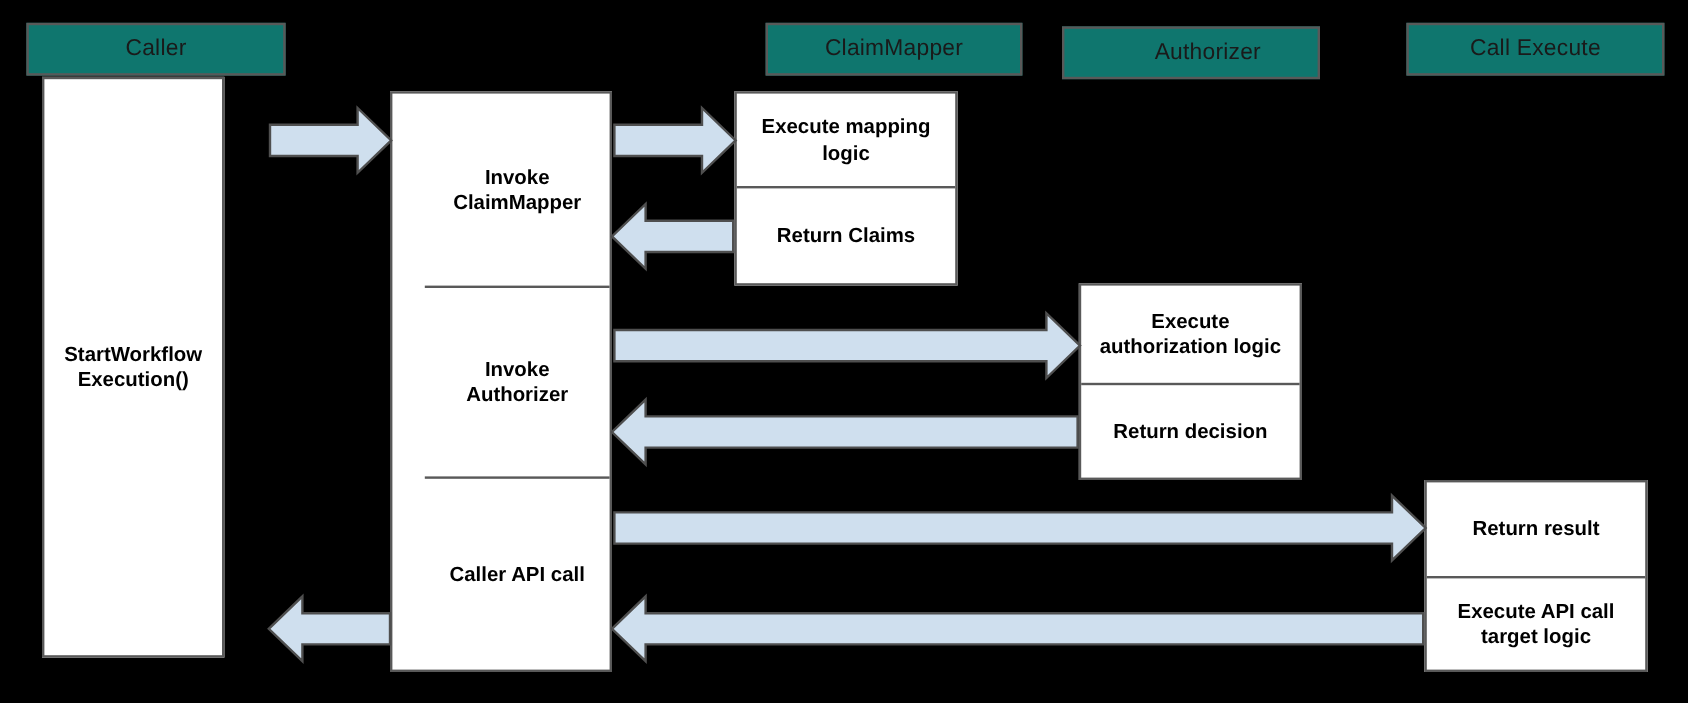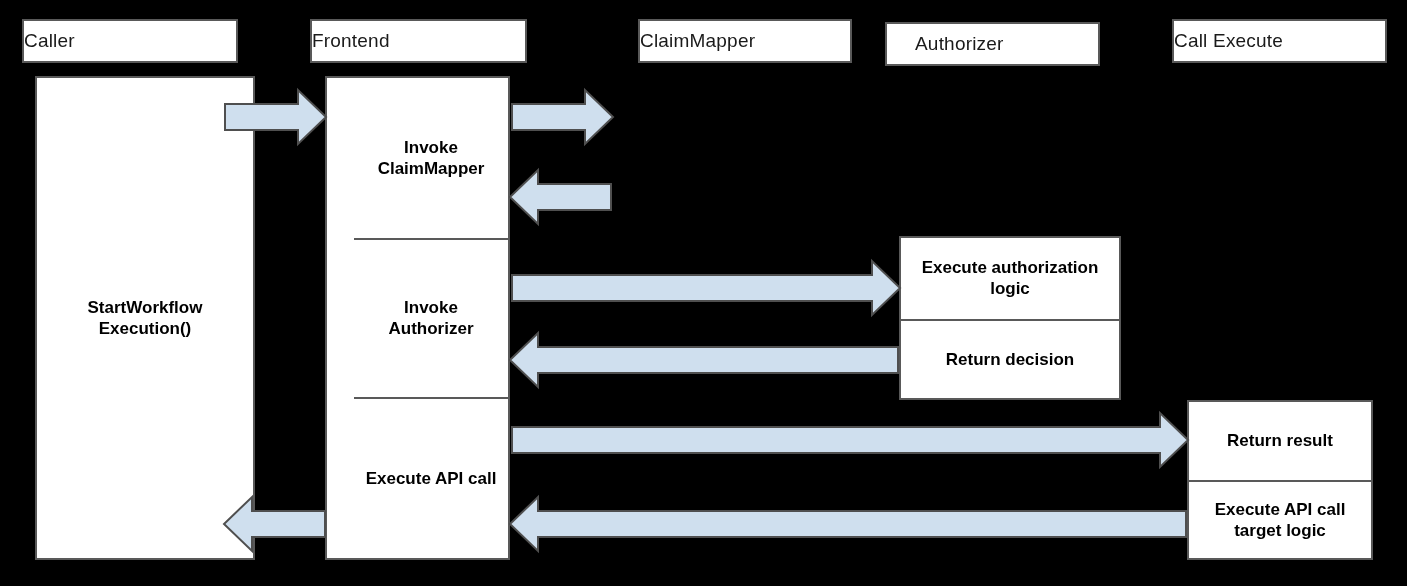--- a/index.html
+++ b/index.html
@@ -18,12 +18,12 @@
   }
   .lane-header {
     position: absolute;
-    background: #ffffff;
+    background: #0f766e;
     border: 2px solid #595959;
     box-sizing: border-box;
     display: flex;
     align-items: center;
-    justify-content: flex-start;
+    justify-content: center;
     color: #1a1a1a;
     font-size: 19px;
     font-weight: 400;

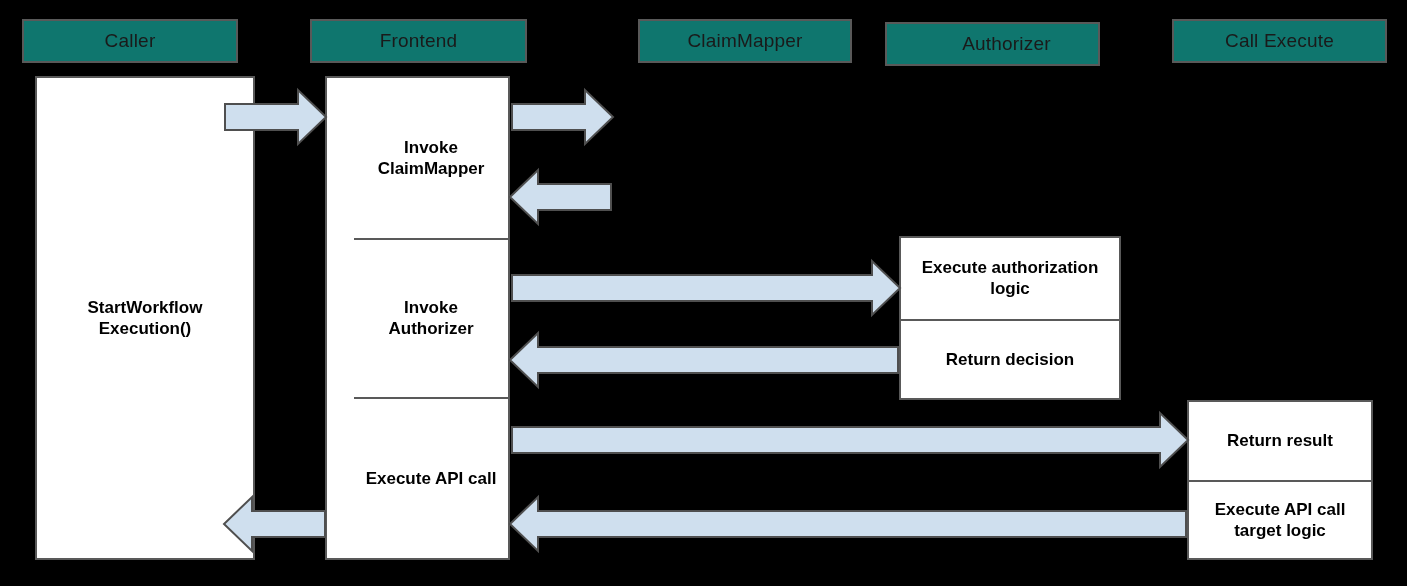--- a/index.html
+++ b/index.html
@@ -77,9 +77,6 @@
     <span>Caller</span>
   </div>
 
-  <div class="lane-header" style="left:310px; top:19px; width:217px; height:44px;">
-    <span>Frontend</span>
-  </div>
 
   <div class="lane-header" style="left:598px; top:19px; width:214px; height:44px;margin-left:40px;">
     <span>ClaimMapper</span>

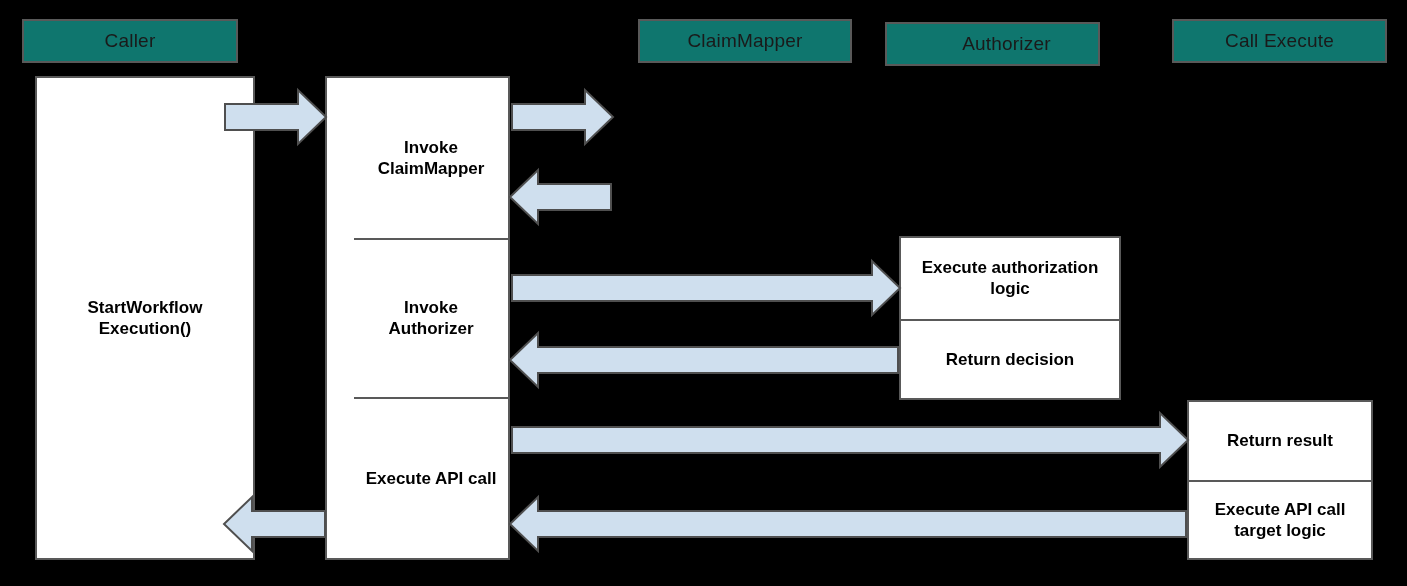--- a/index.html
+++ b/index.html
@@ -100,6 +100,10 @@
     <div class="act-cell" style="height:162px;">Execute API call</div>
   </div>
 
+  <div class="activation" style="left:612px; top:76px; width:186px; height:162px;">
+    <div class="act-cell" style="height:79px;">Execute mapping logic</div>
+    <div class="act-cell" style="height:83px;">Return Claims</div>
+  </div>
 
   <div class="activation" style="left:899px; top:236px; width:222px; height:164px;">
     <div class="act-cell" style="height:83px;">Execute authorization logic</div>

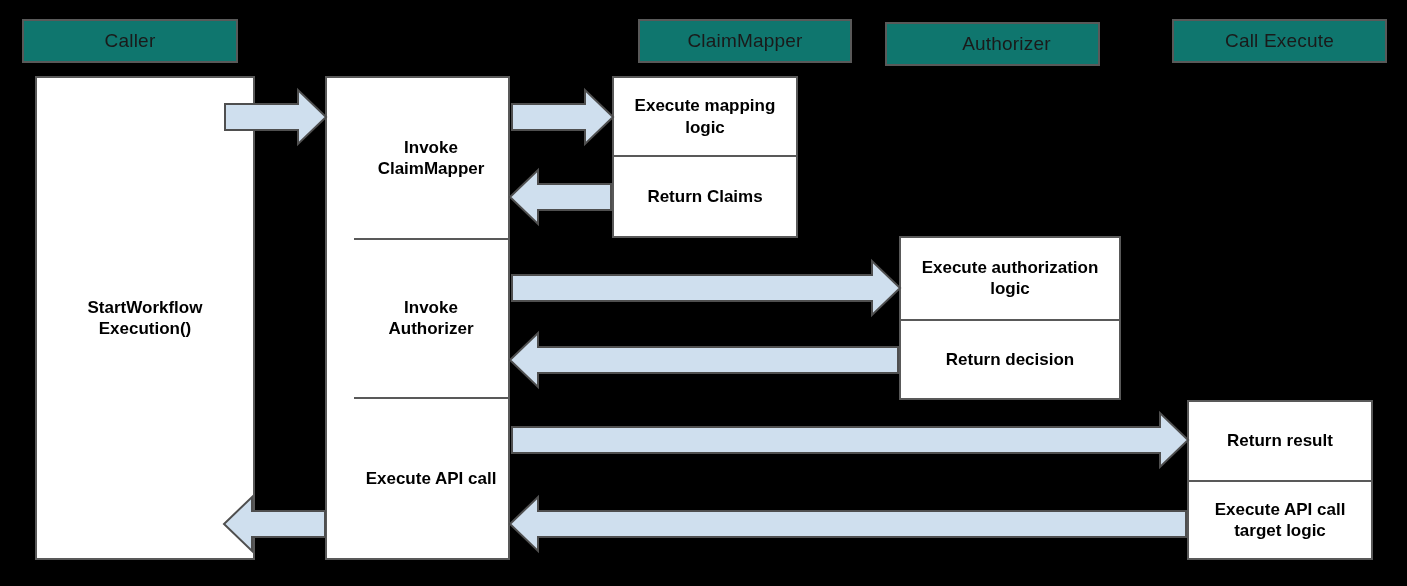--- a/index.html
+++ b/index.html
@@ -105,7 +105,7 @@
     <div class="act-cell" style="height:83px;">Return Claims</div>
   </div>
 
-  <div class="activation" style="left:899px; top:236px; width:222px; height:164px;">
+  <div class="activation" style="left:899px; top:236px; width:186px; height:164px;">
     <div class="act-cell" style="height:83px;">Execute authorization logic</div>
     <div class="act-cell" style="height:81px;">Return decision</div>
   </div>

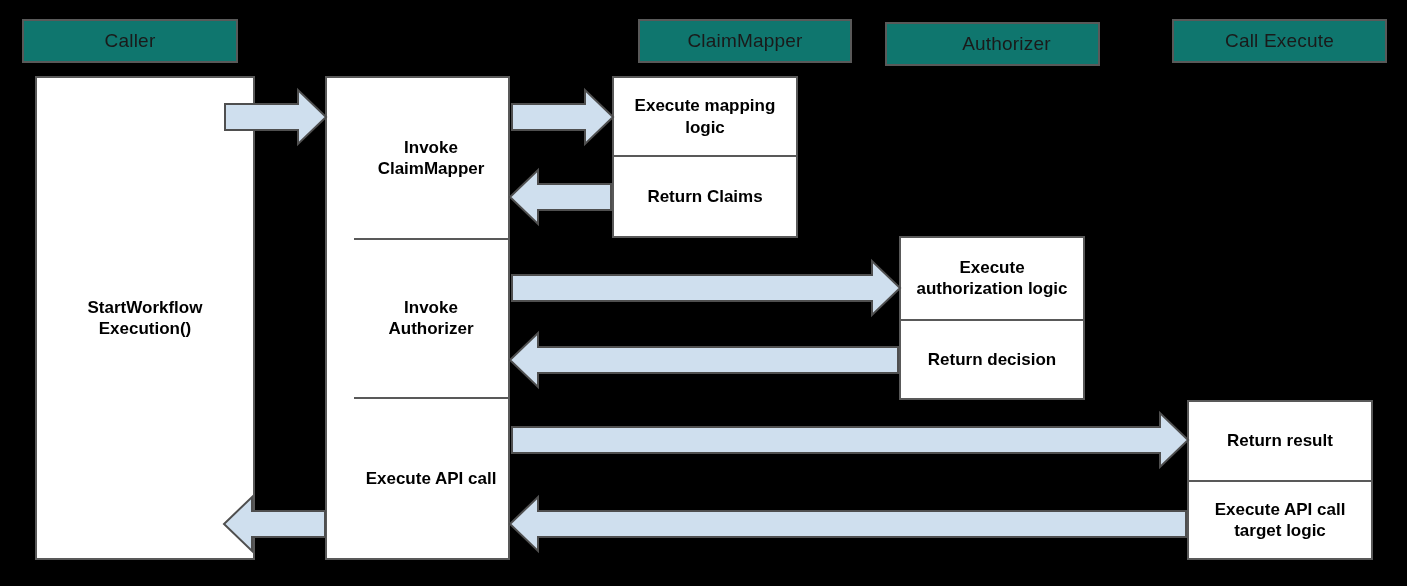--- a/index.html
+++ b/index.html
@@ -90,7 +90,7 @@
     <span>Call Execute</span>
   </div>
 
-  <div class="activation" style="left:35px; top:76px; width:220px; height:484px;">
+  <div class="activation" style="left:35px; top:64px; width:152px; height:484px;">
     <div class="act-cell">StartWorkflow Execution()</div>
   </div>
 

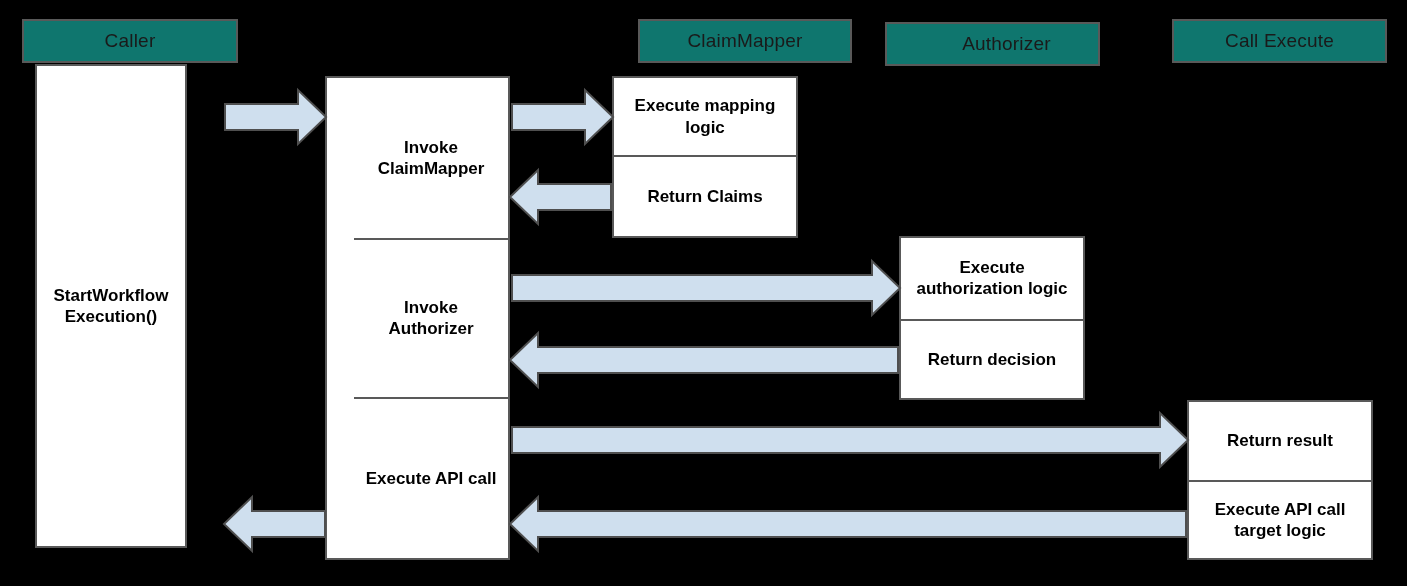--- a/index.html
+++ b/index.html
@@ -97,7 +97,7 @@
   <div class="activation" style="left:325px; top:76px; width:185px; height:484px;padding-left:27px;">
     <div class="act-cell" style="height:161px;">Invoke ClaimMapper</div>
     <div class="act-cell" style="height:161px;">Invoke Authorizer</div>
-    <div class="act-cell" style="height:162px;">Execute API call</div>
+    <div class="act-cell" style="height:162px;">Caller API call</div>
   </div>
 
   <div class="activation" style="left:612px; top:76px; width:186px; height:162px;">

